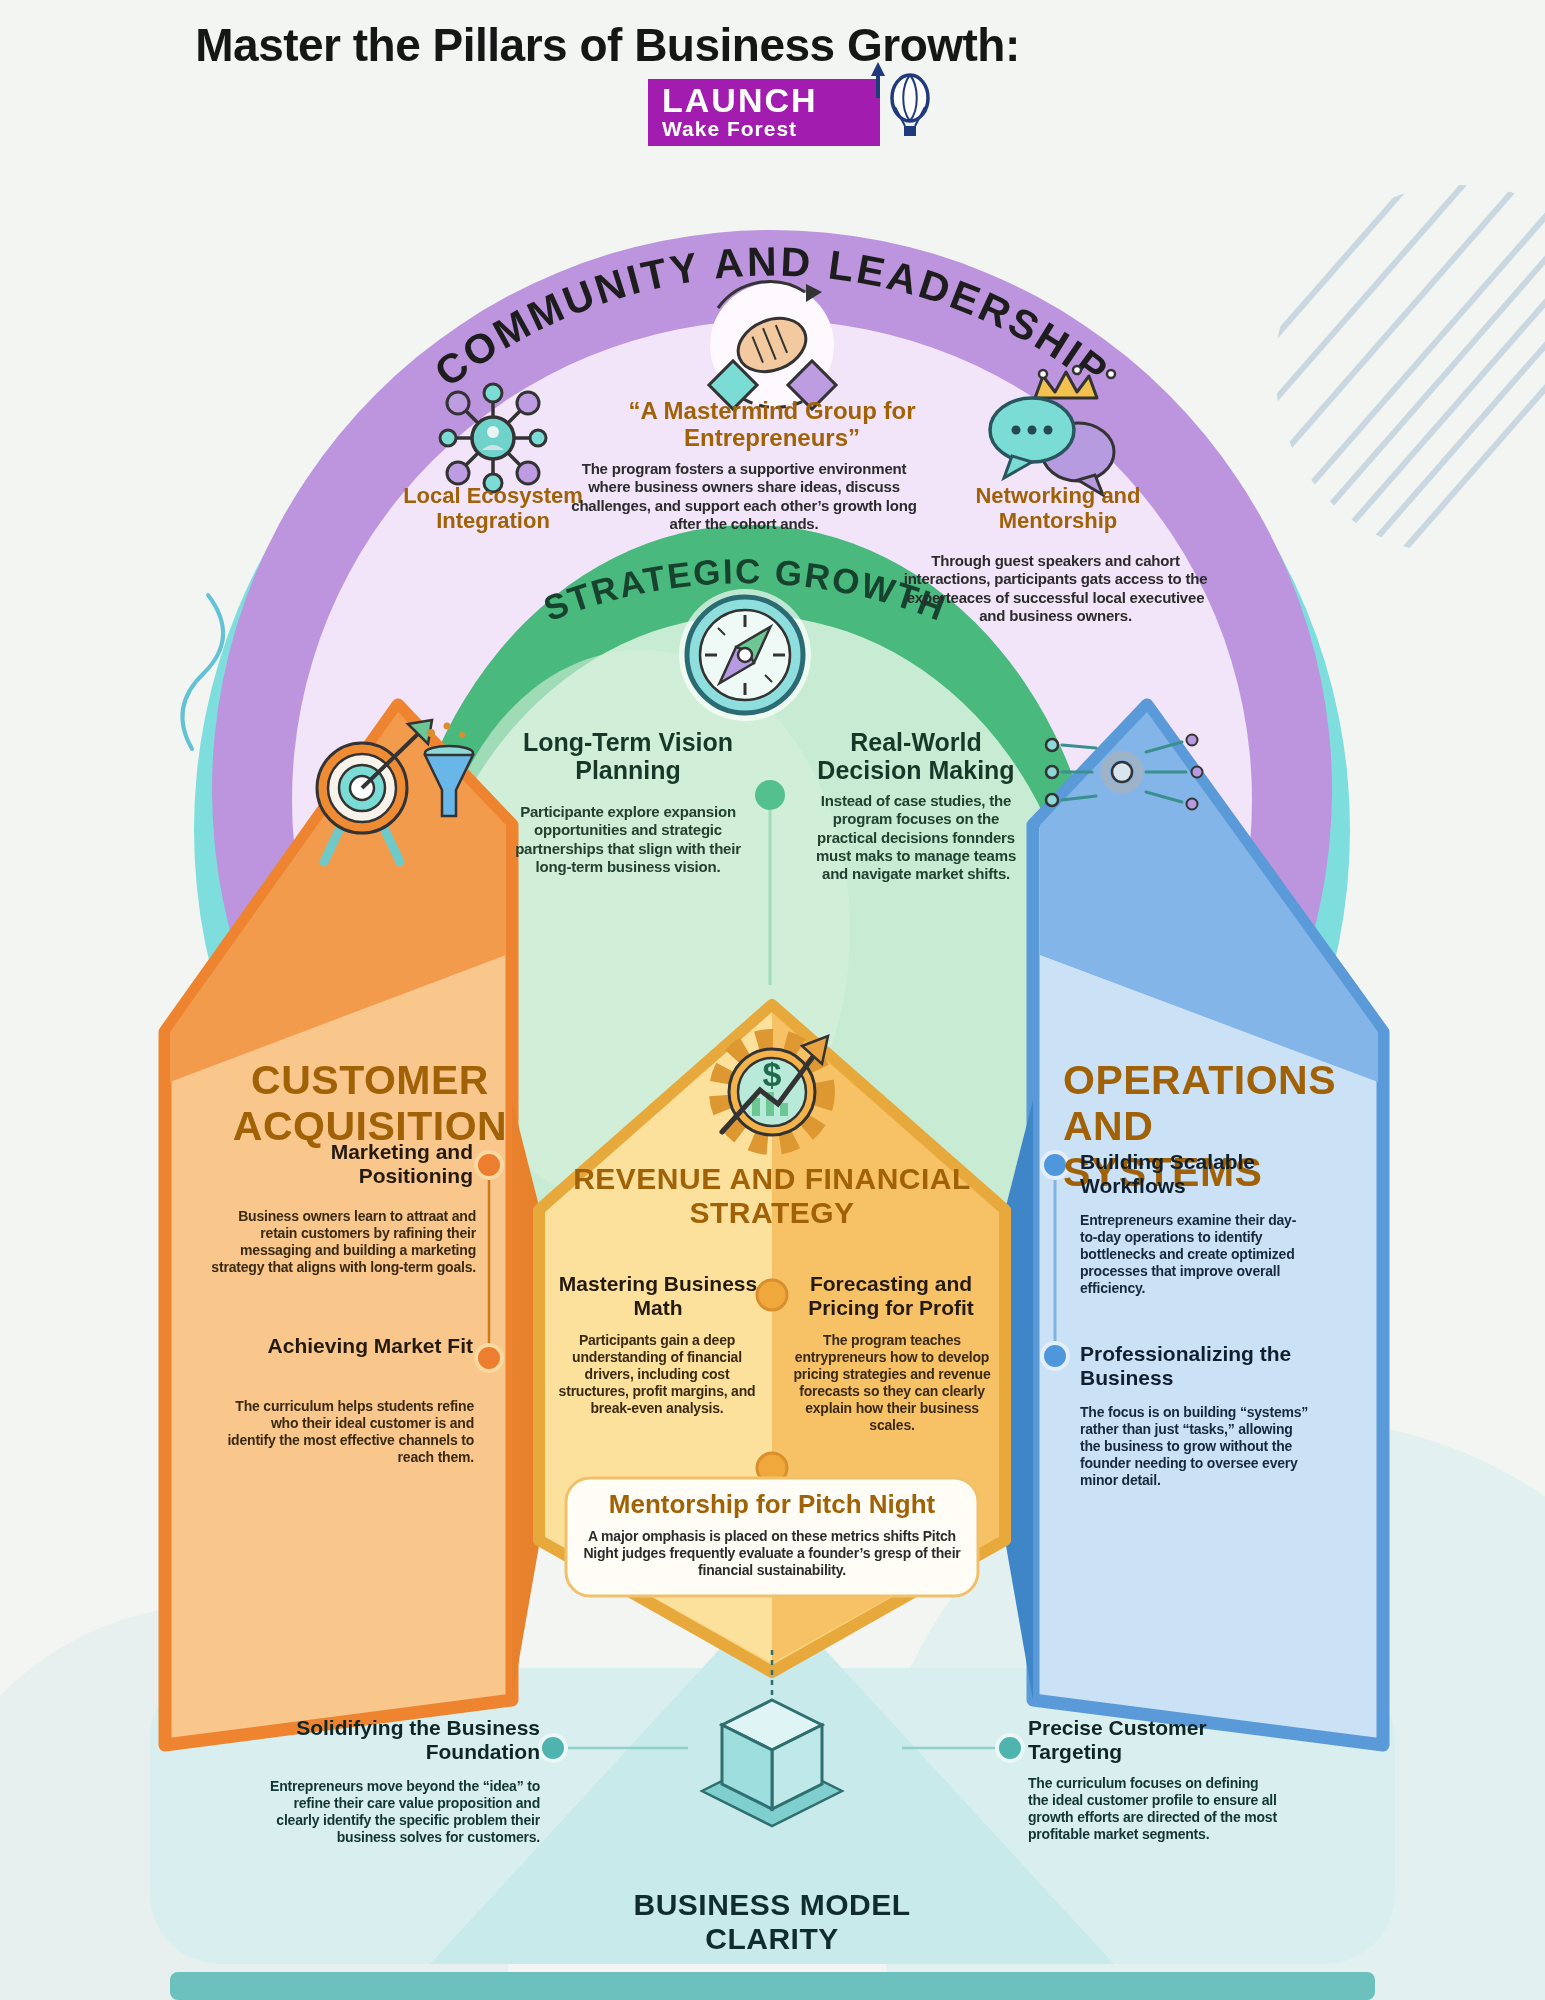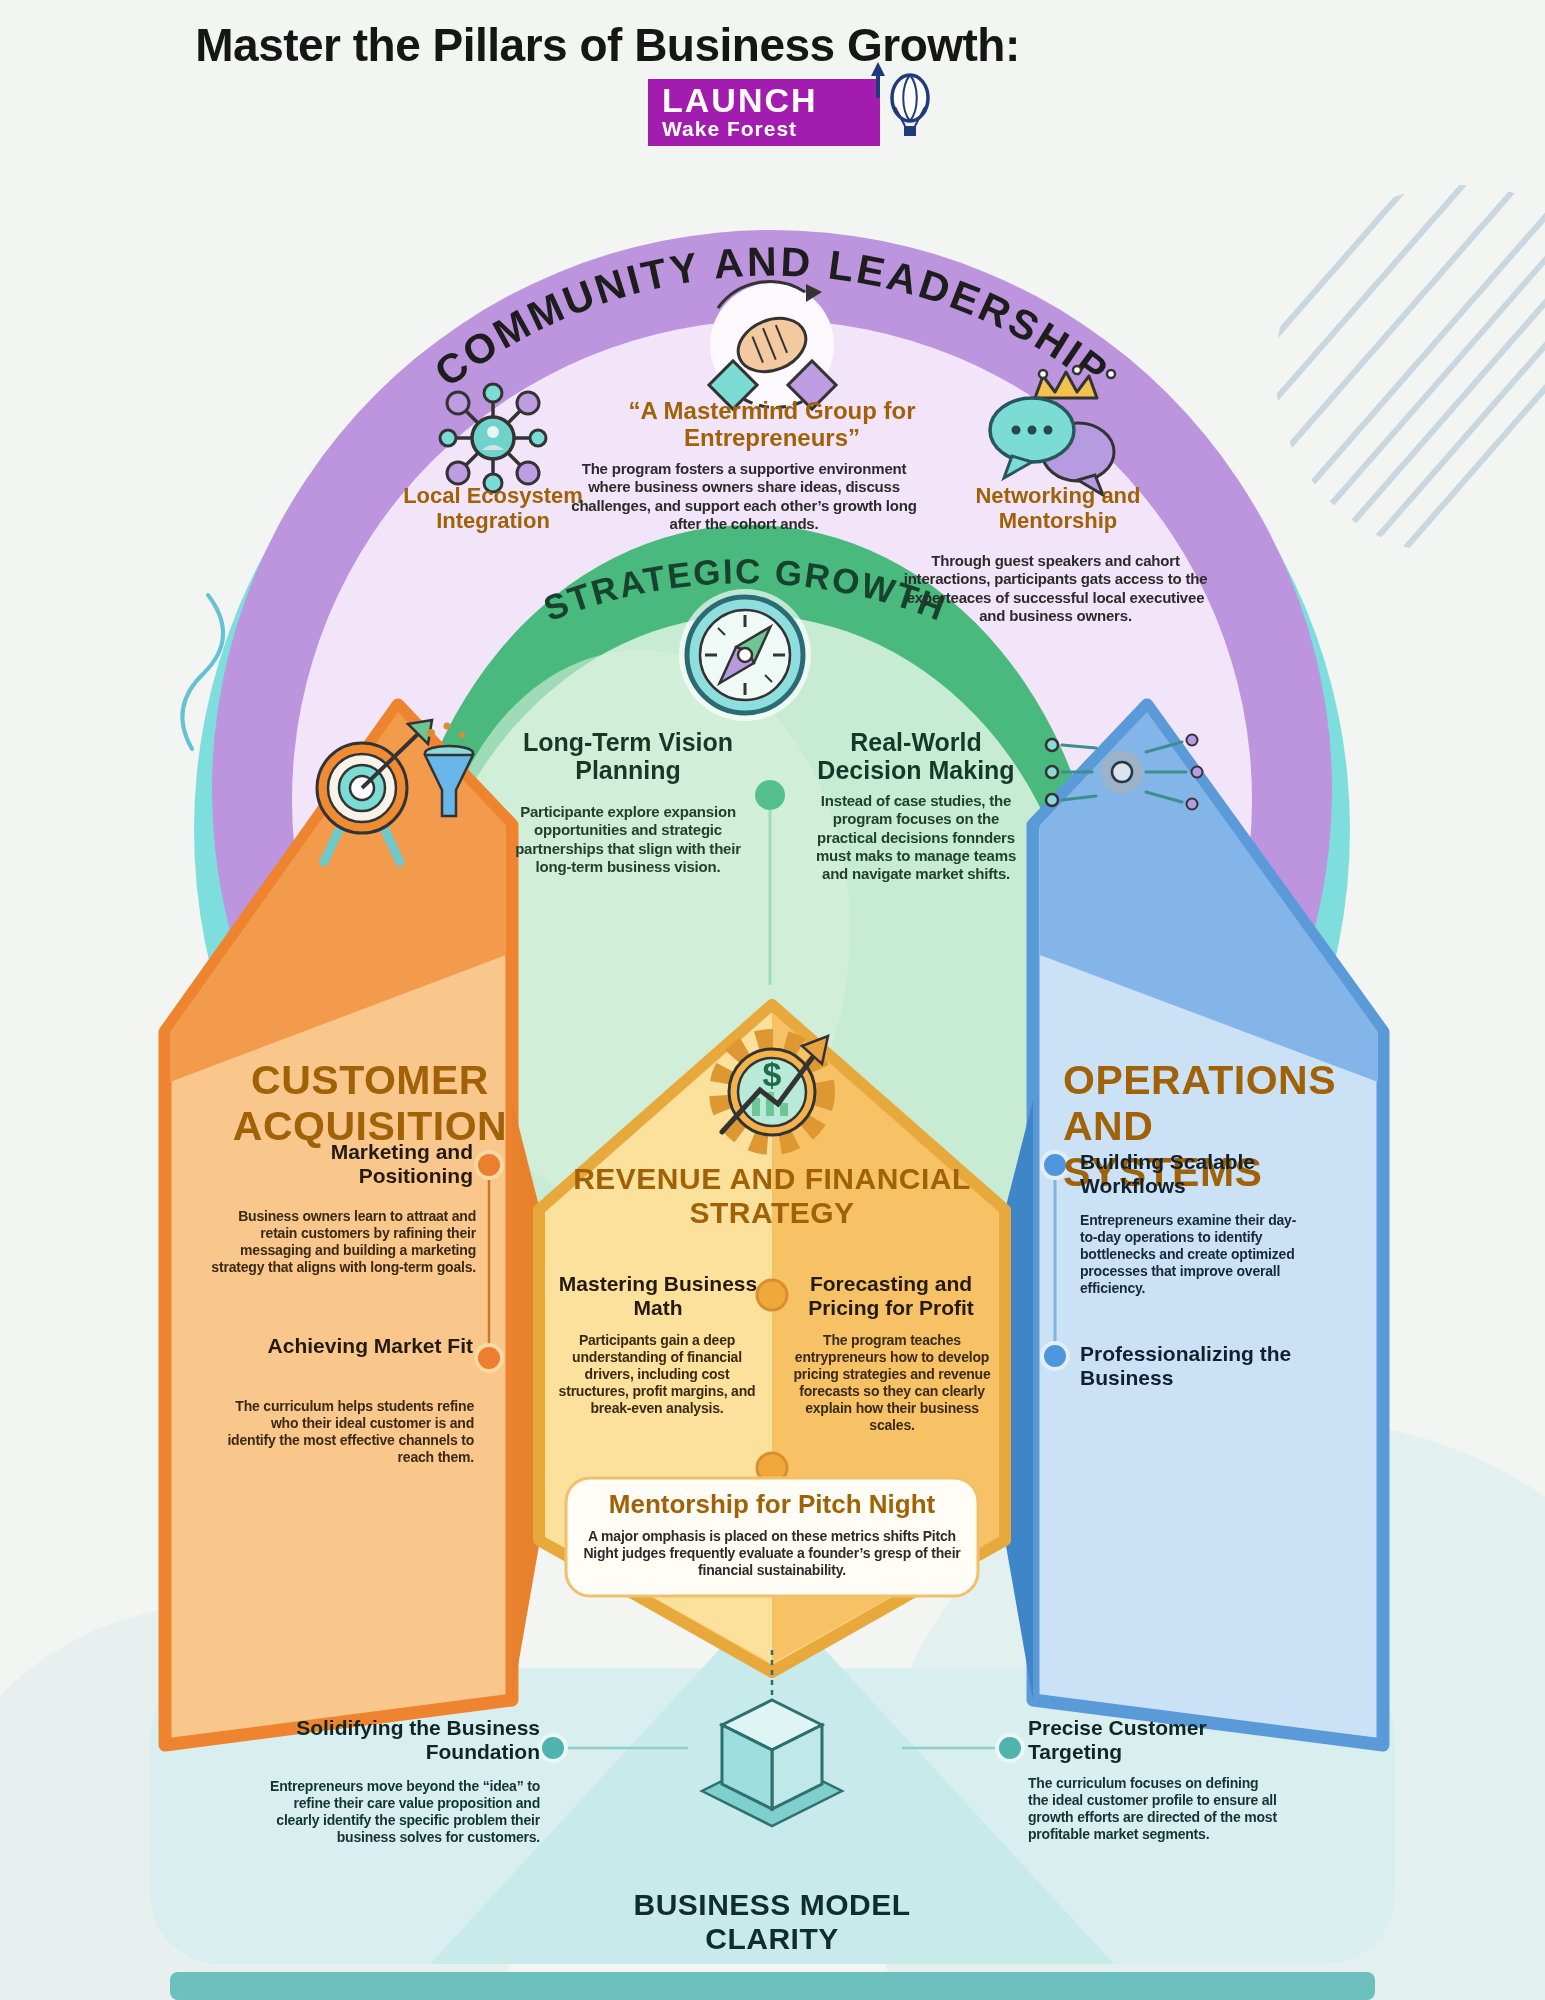--- a/index.html
+++ b/index.html
@@ -306,6 +306,7 @@
   <div class="abs sec-head h21b tl" style="left:1080px;top:1150px;width:250px;">Building Scalable Workflows</div>
   <div class="abs body-txt body-s tl blu" style="left:1080px;top:1212px;width:225px;">Entrepreneurs examine their day-to-day operations to identify bottlenecks and create optimized processes that improve overall efficiency.</div>
   <div class="abs sec-head h21b tl" style="left:1080px;top:1342px;width:270px;">Professionalizing the Business</div>
+  <div class="abs body-txt body-s tl blu" style="left:1080px;top:1404px;width:230px;">The focus is on building “systems” rather than just “tasks,” allowing the business to grow without the founder needing to oversee every minor detail.</div>
 
   <div class="abs sec-head h30 tc" style="left:572px;top:1888px;width:400px;color:#102c2c;">BUSINESS MODEL CLARITY</div>
   <div class="abs sec-head h21t tr" style="left:292px;top:1716px;width:248px;">Solidifying the Business Foundation</div>

